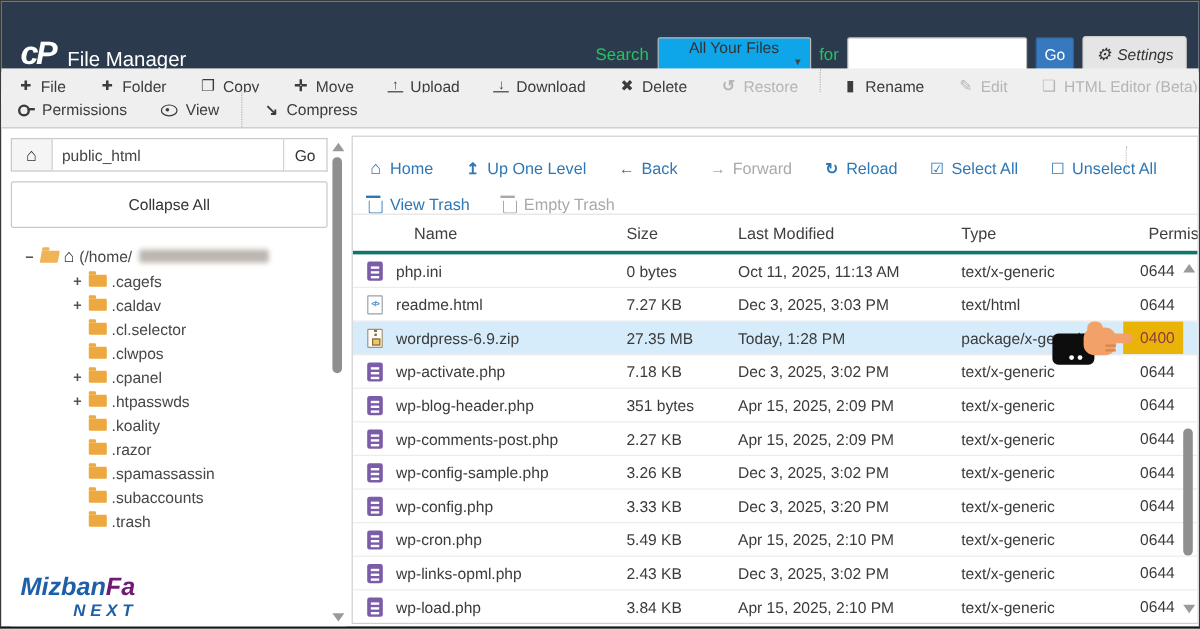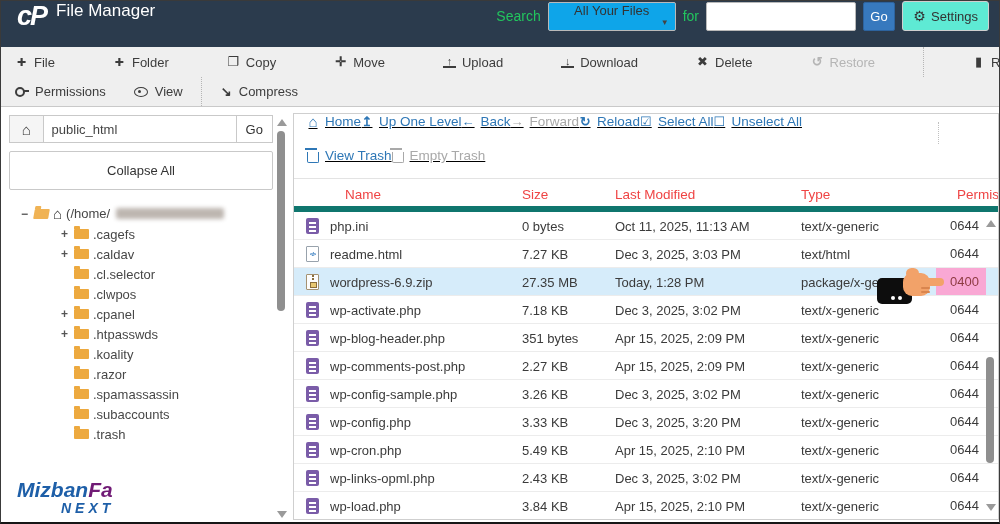--- a/index.html
+++ b/index.html
@@ -9,7 +9,7 @@
 
   
   .topbar { position:absolute; top:0; left:0; right:0; height:59px; background:#2b3b4d;
-            display:flex; align-items:flex-start; padding:0 10px; color:#fff; }
+            display:flex; align-items:flex-end; padding:0 10px; color:#fff; }
   .cp-logo { font-size:27px; font-weight:bold; font-style:italic; letter-spacing:-2px;
              color:#fff; margin:0 10px 0 6px; }
   .app-title { font-size:17px; color:#fff; }

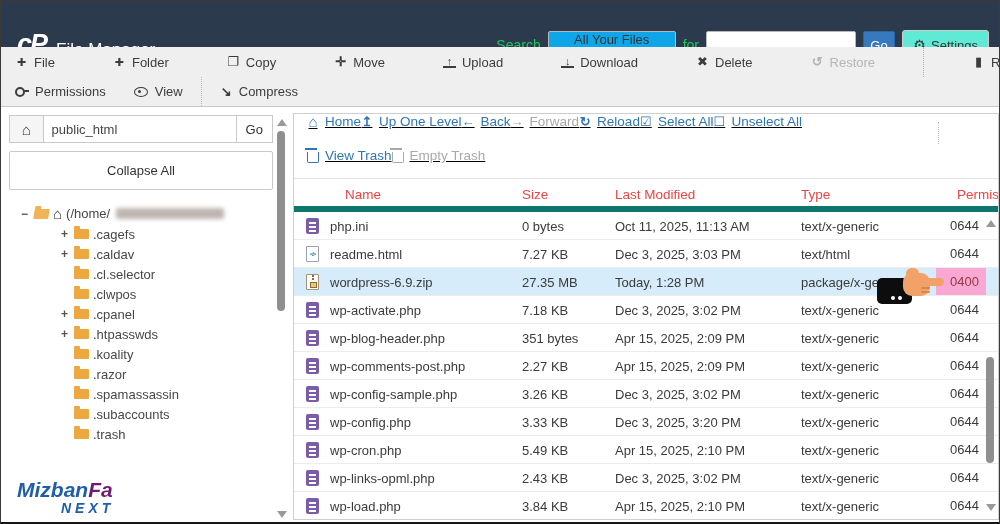--- a/index.html
+++ b/index.html
@@ -21,8 +21,8 @@
   .search-input { width:150px; height:29px; border:1px solid #b9b9b9; border-radius:2px; padding:0 6px; font-size:13px; }
   .btn-go-top { width:32px; height:29px; background:#3779be; color:#fff; border:1px solid #2d639e;
                 border-radius:2px; font-size:13px; cursor:pointer; }
-  .btn-settings { height:30px; background:#5eead4; color:#333; border:1px solid #cfcfcf; border-radius:3px;
-                  font-size:13px; padding:0 10px; display:flex; align-items:center; gap:5px; cursor:pointer; }
+  .btn-settings { height:30px; background:#e5e5e5; color:#333; border:1px solid #cfcfcf; border-radius:3px;
+                  font-size:13px; padding:0 10px; display:flex; align-items:center; gap:5px; cursor:pointer;font-style:italic; }
 
   
   .toolbar { position:absolute; left:0; right:0; background:#efefef; display:flex; align-items:stretch;

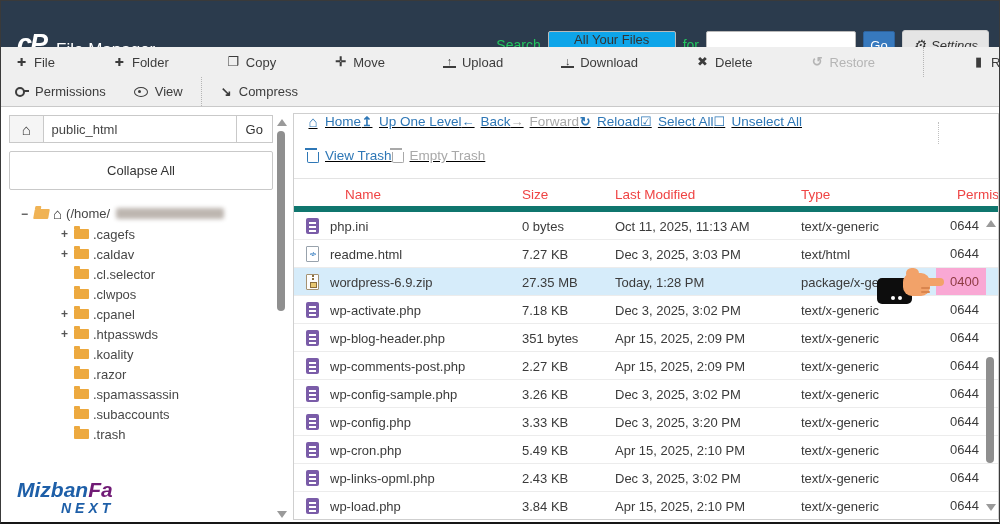--- a/index.html
+++ b/index.html
@@ -27,7 +27,7 @@
   
   .toolbar { position:absolute; left:0; right:0; background:#efefef; display:flex; align-items:stretch;
              font-size:13px; color:#3c3c3c; }
-  .toolbar.r1 { top:46px; height:30px;gap:30px; }
+  .toolbar.r1 { top:56px; height:30px; }
   .toolbar.r2 { top:76px; height:30px; border-bottom:1px solid #c9c9c9; }
   .tb-item { display:flex; align-items:center; gap:6px; padding:0 14px; cursor:pointer; white-space:nowrap; }
   .tb-item.disabled { color:#b5b5b5; cursor:default; }

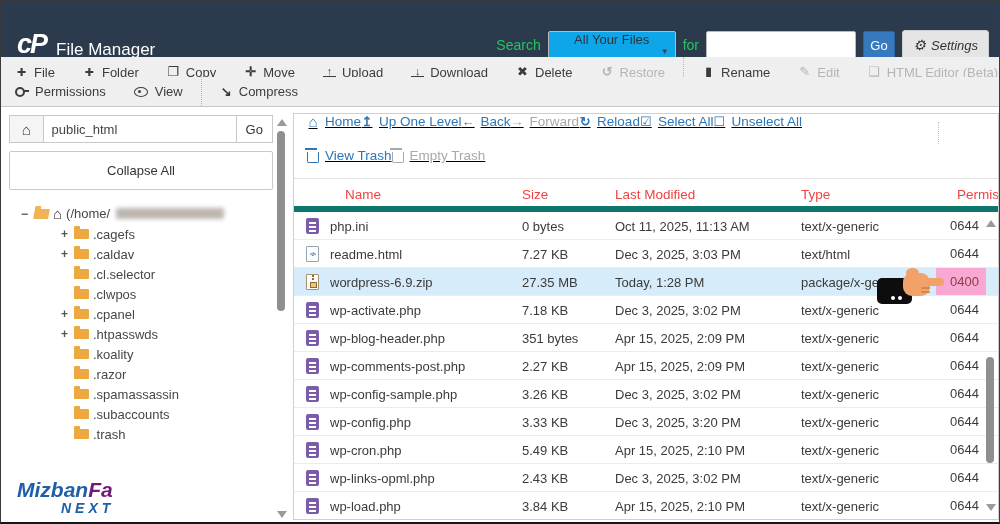--- a/index.html
+++ b/index.html
@@ -114,7 +114,7 @@
   
   .main { position:absolute; left:292px; top:112px; width:706px; bottom:2px; border:1px solid #cfcfcf;
           background:#fff; overflow:hidden; }
-  .nav-row { display:flex; align-items:flex-start; padding:0 13px; font-size:13.5px; position:relative;text-decoration:underline; }
+  .nav-row { display:flex; align-items:flex-end; gap:27px; padding:0 13px; font-size:13.5px; position:relative; }
   .nav-row.r1 { height:34px; }
   .nav-row.r2 { height:30px; }
   .nav-link { display:flex; align-items:center; gap:6px; color:#2e77b6; cursor:pointer; white-space:nowrap; }

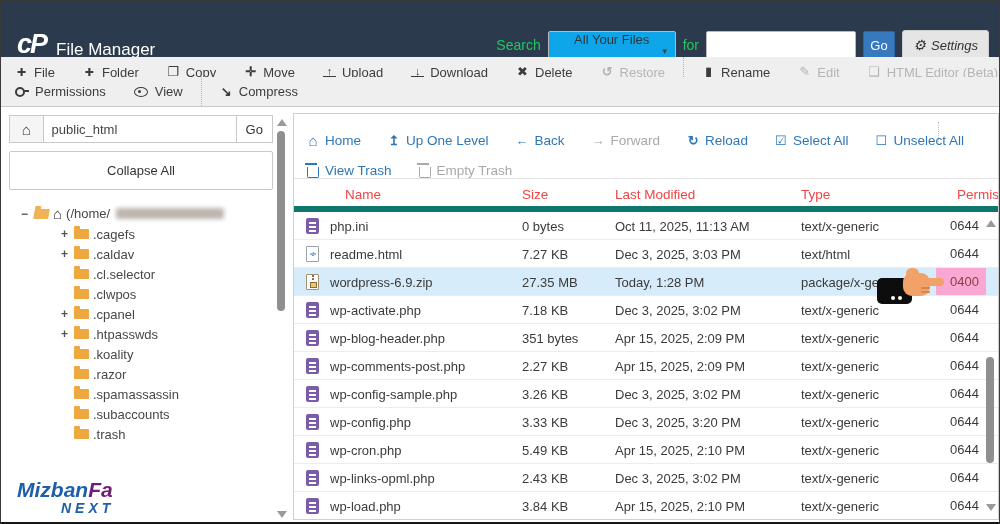--- a/index.html
+++ b/index.html
@@ -122,8 +122,8 @@
   .nav-link .tbi { min-width:12px; }
   .vsep { position:absolute; left:644px; top:6px; height:22px; border-left:1px dotted #c0c0c0; }
 
-  .thead { position:relative; height:34px; border-top:1px solid #e3e3e3; border-bottom:6px solid #0f766e;
-           font-size:13.5px; color:#ef4444; }
+  .thead { position:relative; height:34px; border-top:1px solid #e3e3e3; border-bottom:3px solid #0f766e;
+           font-size:13.5px; color:#404040; }
   .thead span { position:absolute; top:8px; cursor:pointer; white-space:nowrap; }
   .th-name { left:51px; } .th-size { left:228px; } .th-mod { left:321px; } .th-type { left:507px; } .th-perm { left:663px; }
 

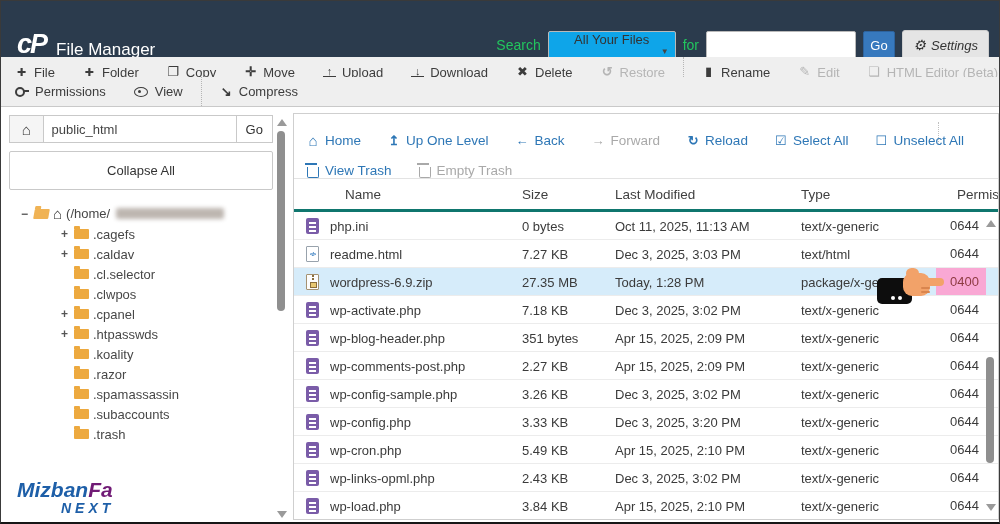--- a/index.html
+++ b/index.html
@@ -134,7 +134,7 @@
   .ficon { left:12px; } .c-name { left:36px; } .c-size { left:228px; } .c-mod { left:321px; } .c-type { left:507px; }
   .c-perm { left:642px; width:50px; top:0 !important; bottom:0; transform:none !important;
             display:flex; align-items:center; justify-content:flex-end; padding-right:7px; }
-  .c-perm.perm-alert { background:#f9a8d4; color:#8e3b42; }
+  .c-perm.perm-alert { background:#eab308; color:#8e3b42; }
 
   
   .ficon { width:13px; height:16px; display:inline-block; }

